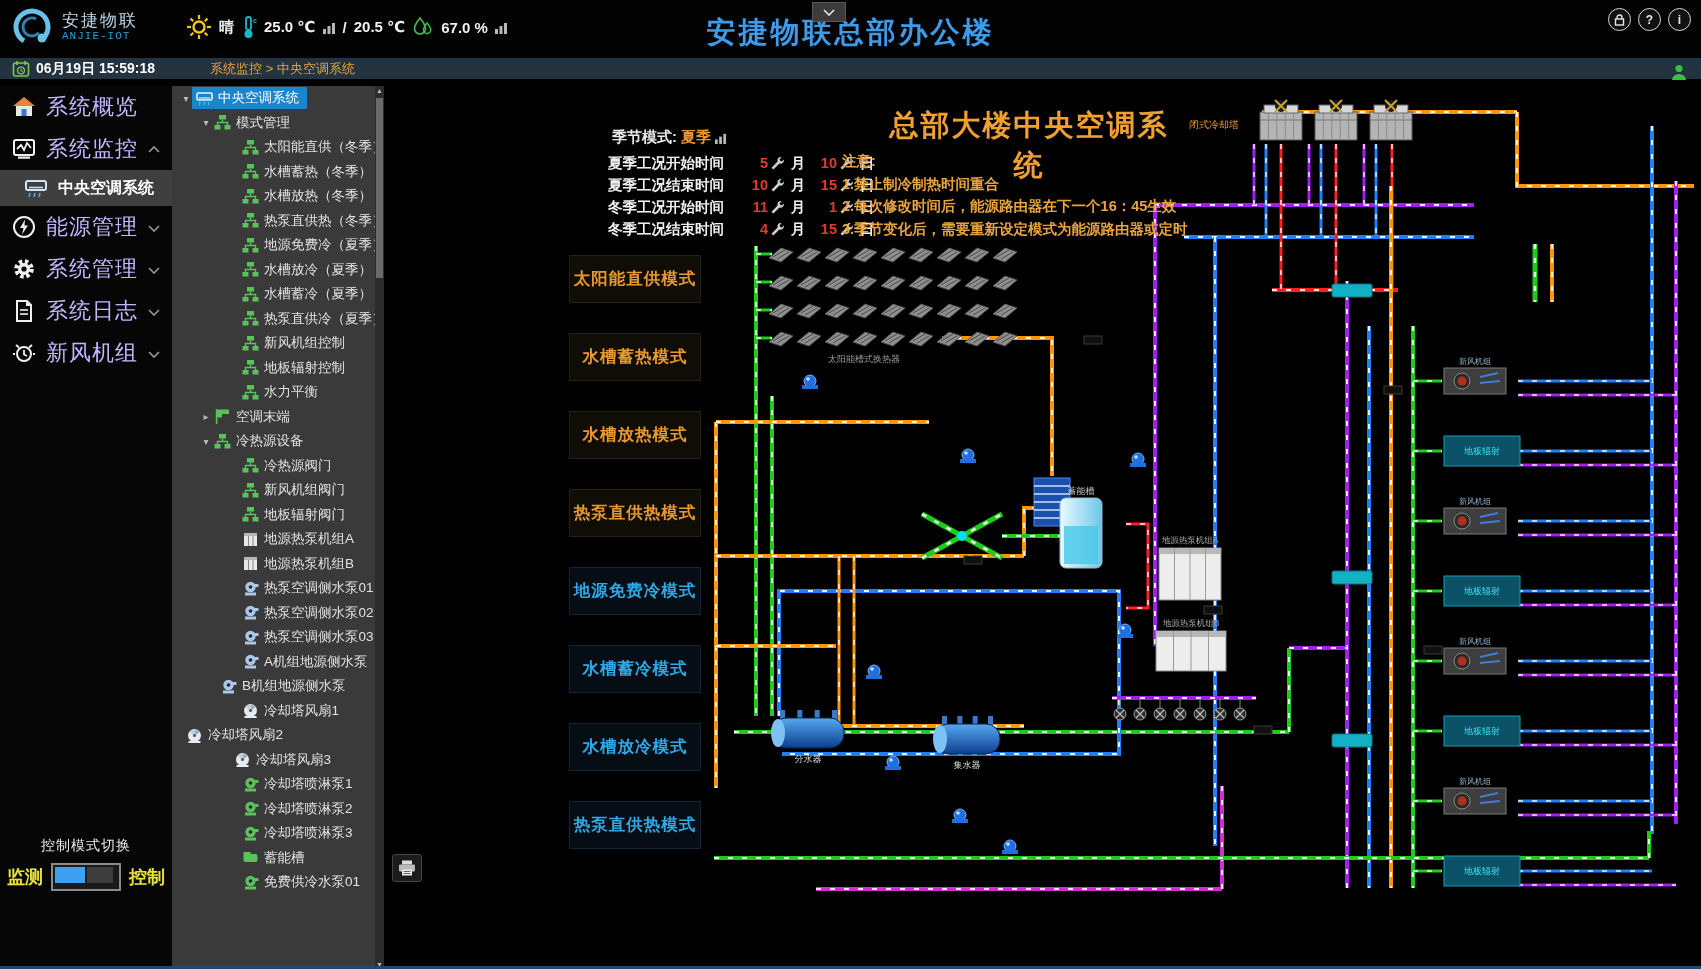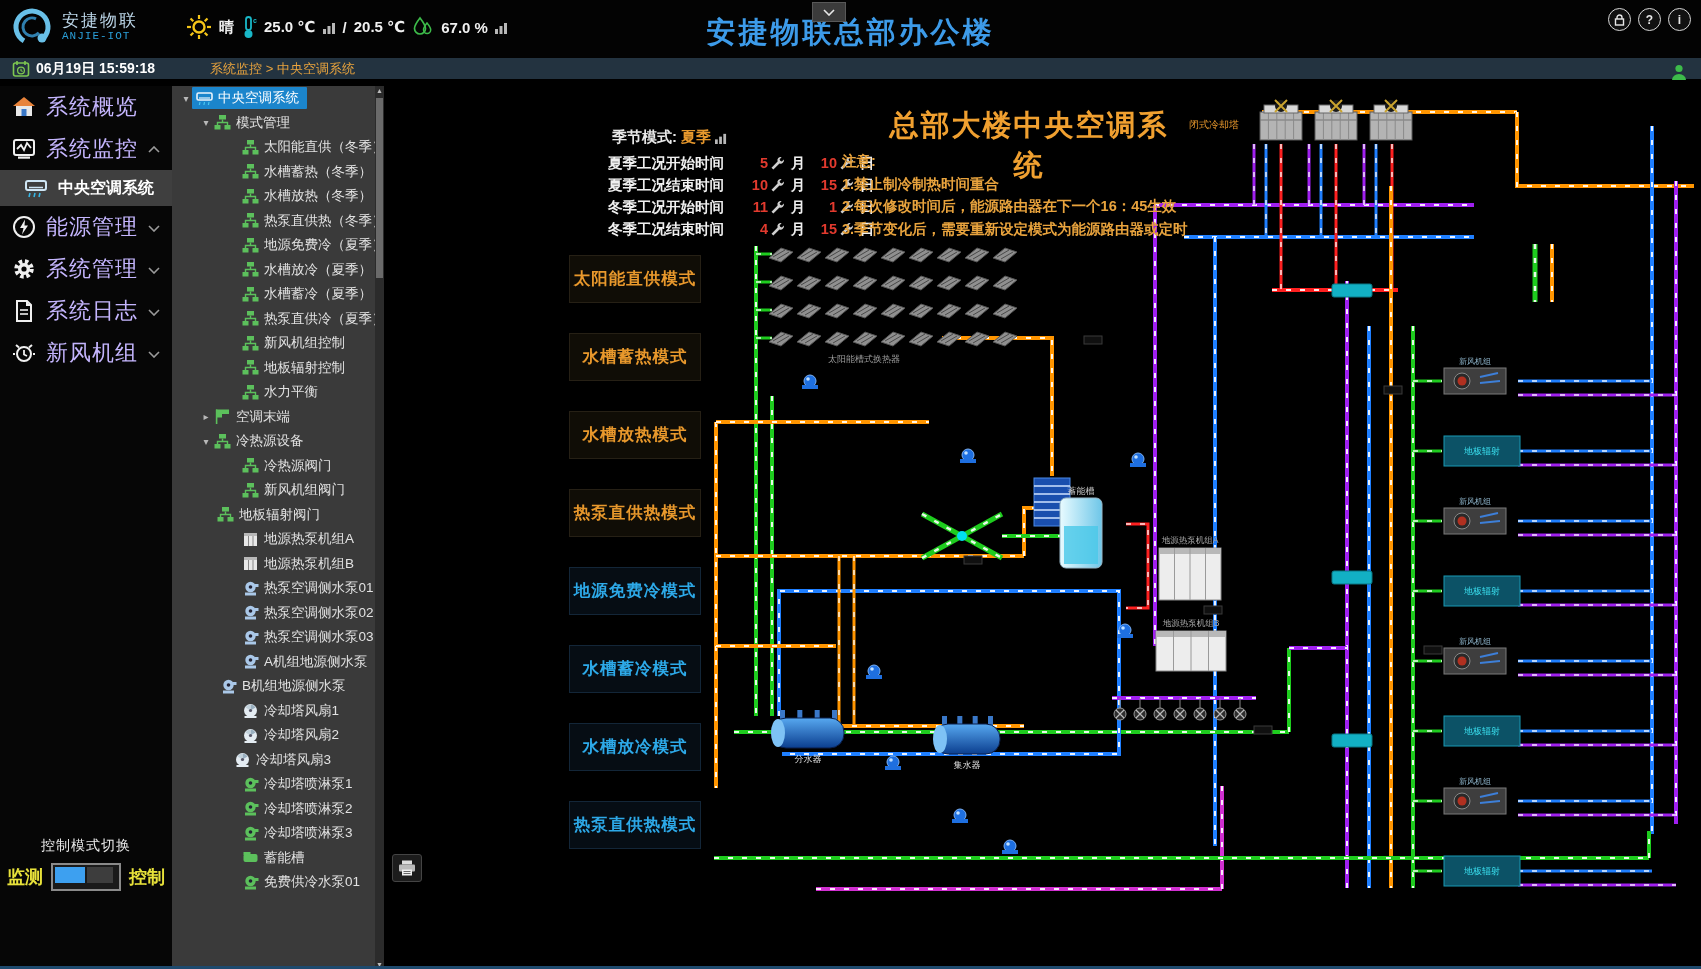--- a/index.html
+++ b/index.html
@@ -490,7 +490,7 @@
           <span class="tlabel">新风机组阀门</span>
         </span>
       </div>
-      <div class="trow" style="padding-left: 31px;">
+      <div class="trow" style="padding-left: 56px;">
         <span class="tchev"></span>
         <span class="chip">
           <span class="ticon">

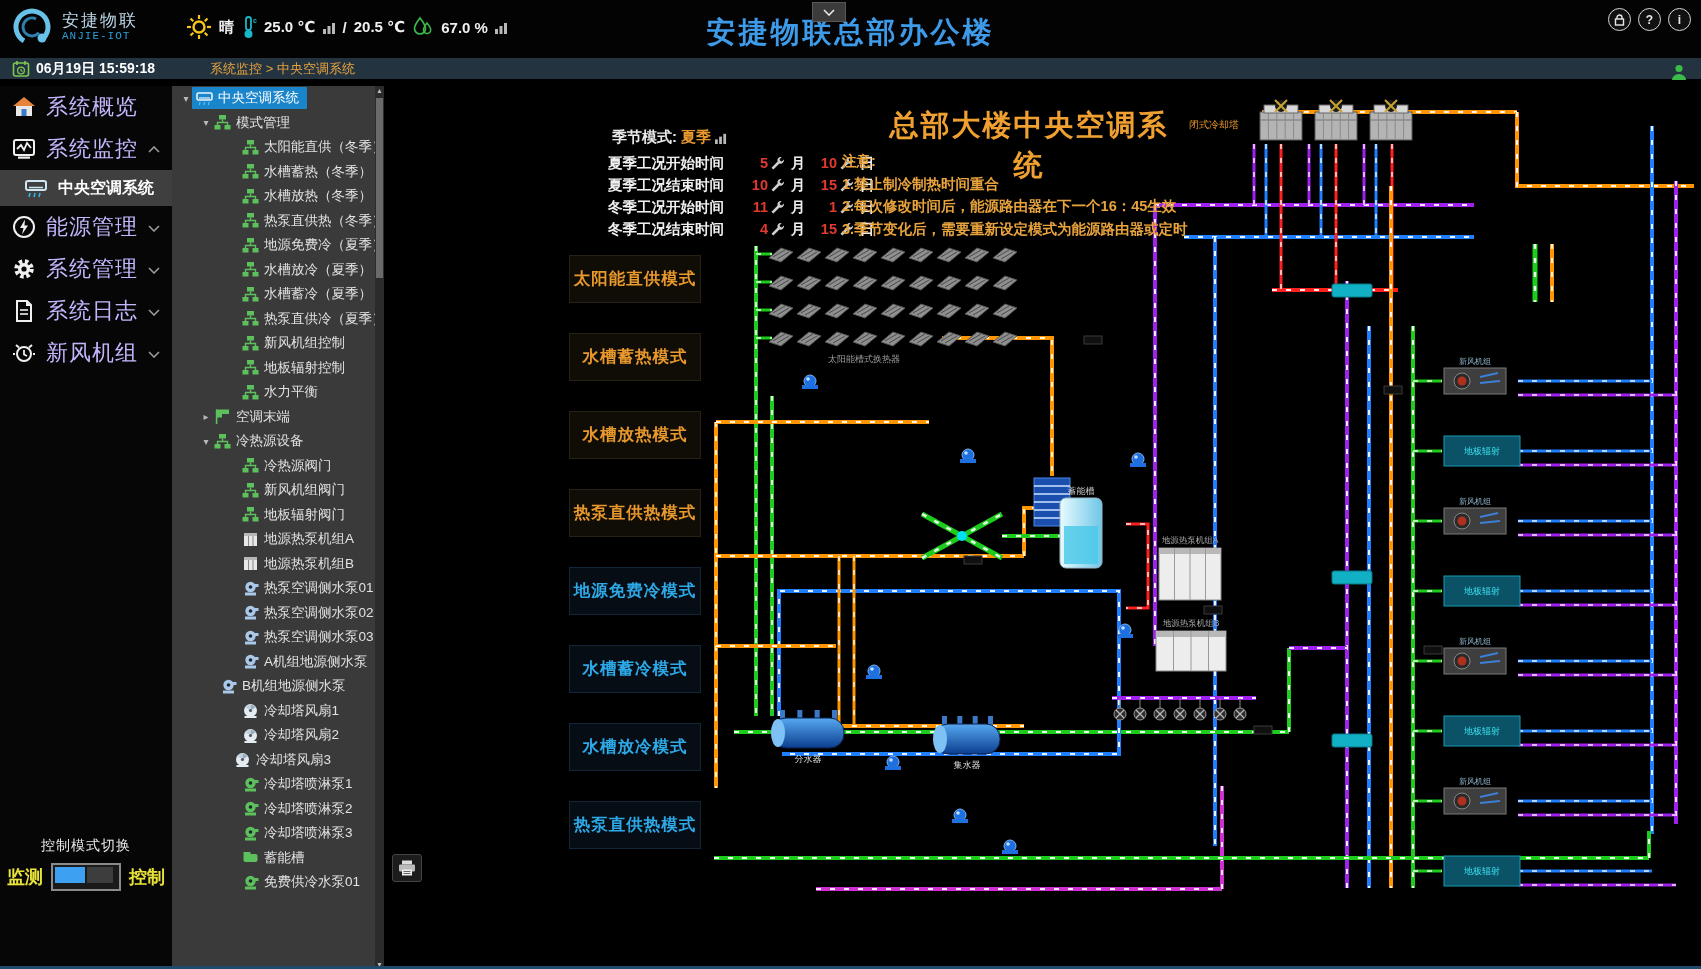--- a/index.html
+++ b/index.html
@@ -617,7 +617,7 @@
           <span class="tlabel">冷却塔风扇1</span>
         </span>
       </div>
-      <div class="trow" style="padding-left: 56px;">
+      <div class="trow" style="">
         <span class="tchev"></span>
         <span class="chip">
           <span class="ticon">

